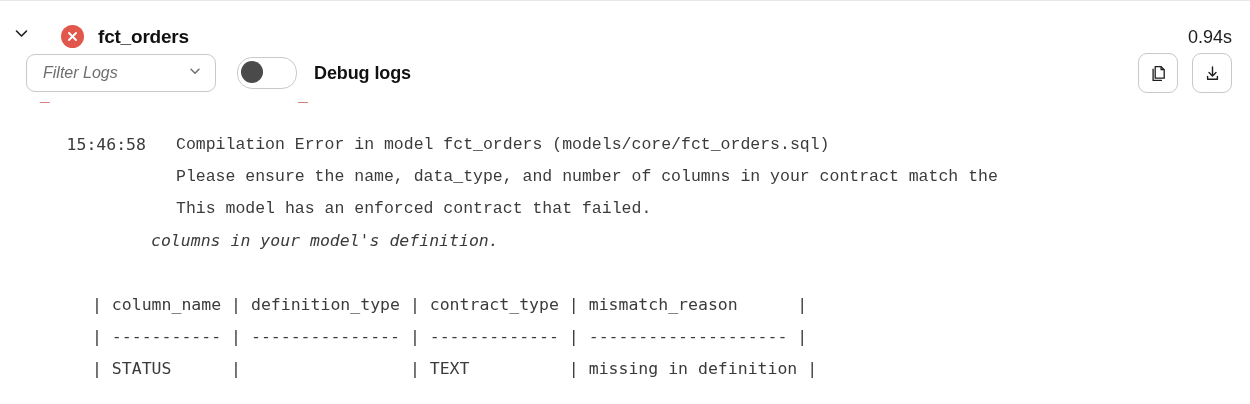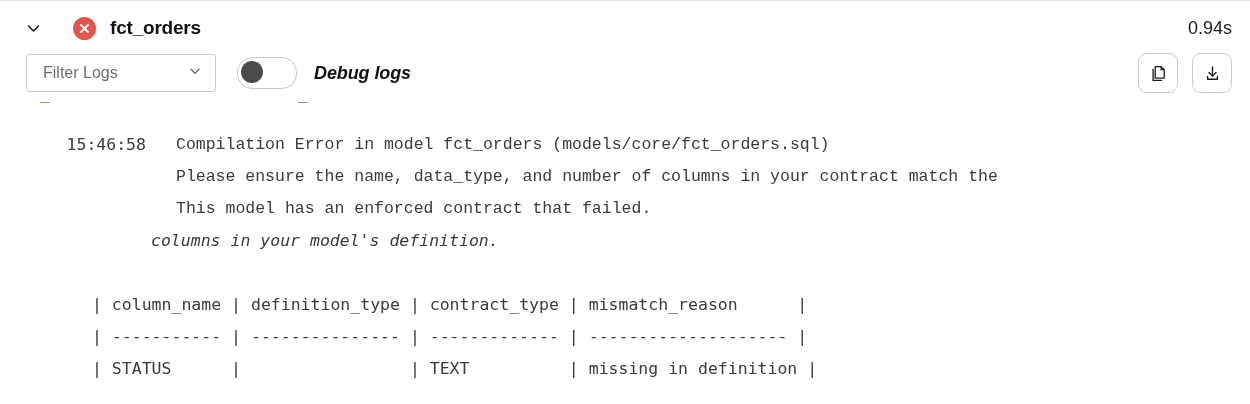--- a/index.html
+++ b/index.html
@@ -28,10 +28,9 @@
     top: 8px; left: 0; right: 0;
     height: 40px;
     display: flex;
-    align-items: center;
+    align-items: flex-end;
     padding: 0 18px 0 6px;
     box-sizing: border-box;
-    margin-left: 12px;
   }
   .chevron-btn {
     width: 30px; height: 30px;

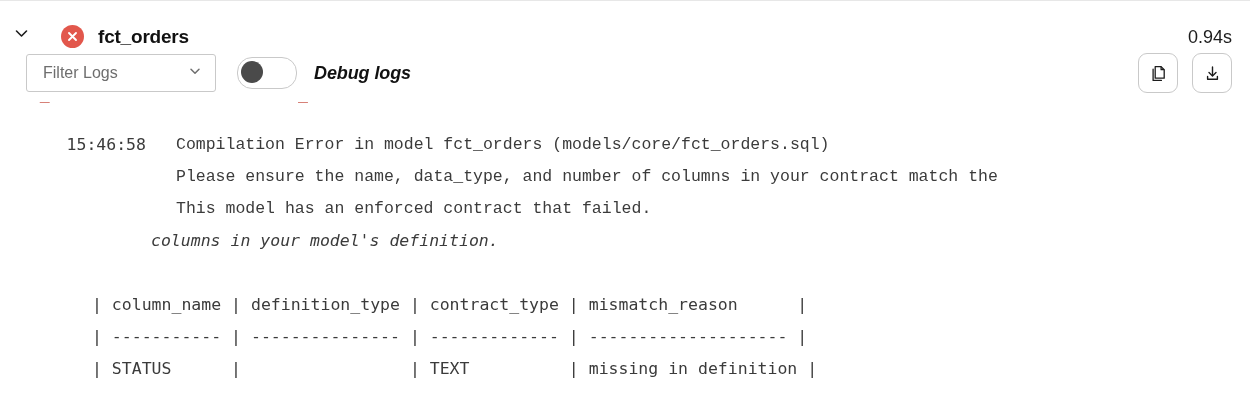--- a/index.html
+++ b/index.html
@@ -78,7 +78,7 @@
     width: 190px;
     height: 38px;
     border: 1px solid #c9c9c9;
-    border-radius: 3px;
+    border-radius: 9px;
     background: #ffffff;
     display: flex;
     align-items: center;
@@ -87,6 +87,7 @@
     box-sizing: border-box;
     cursor: pointer;
     flex: 0 0 auto;
+    font-style: italic;
   }
   .filter-select .label {
     font-size: 16px;

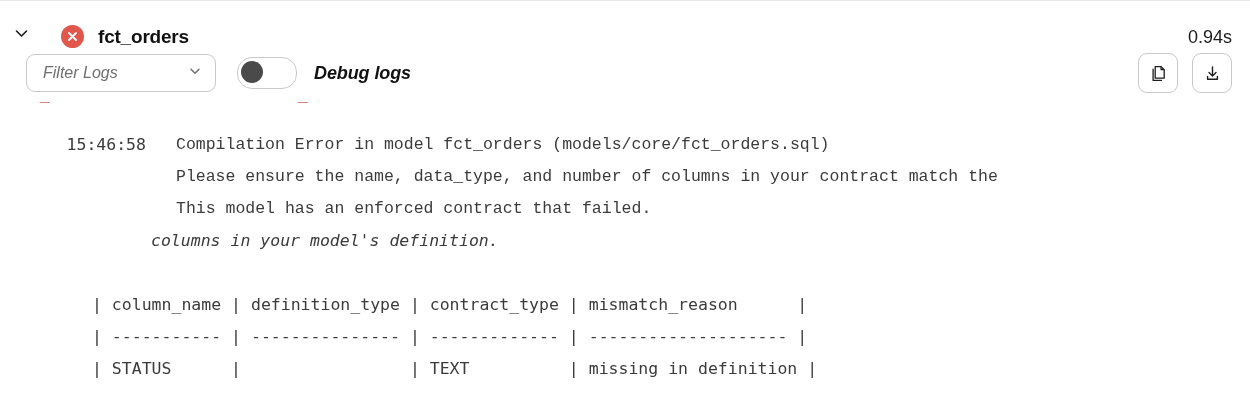--- a/index.html
+++ b/index.html
@@ -119,7 +119,6 @@
     color: #111111;
     letter-spacing: -0.1px;
     white-space: nowrap;
-    font-style: italic;
   }
   .icon-btn {
     width: 38px; height: 38px;

